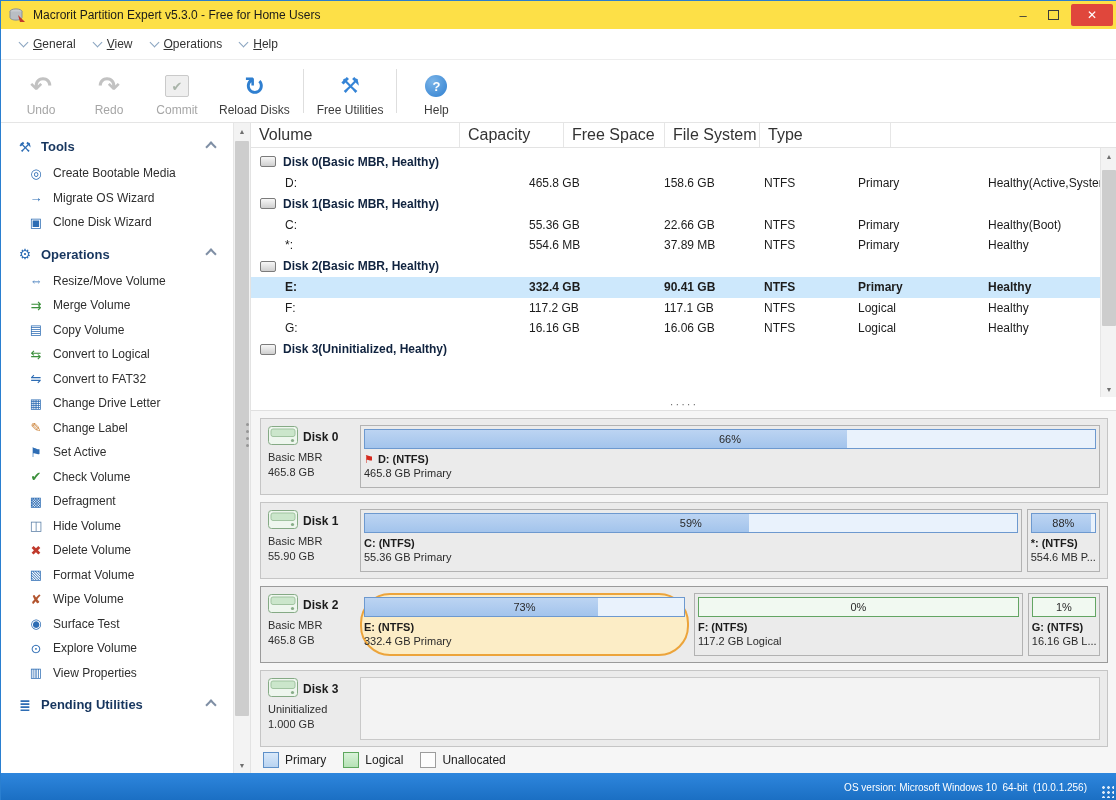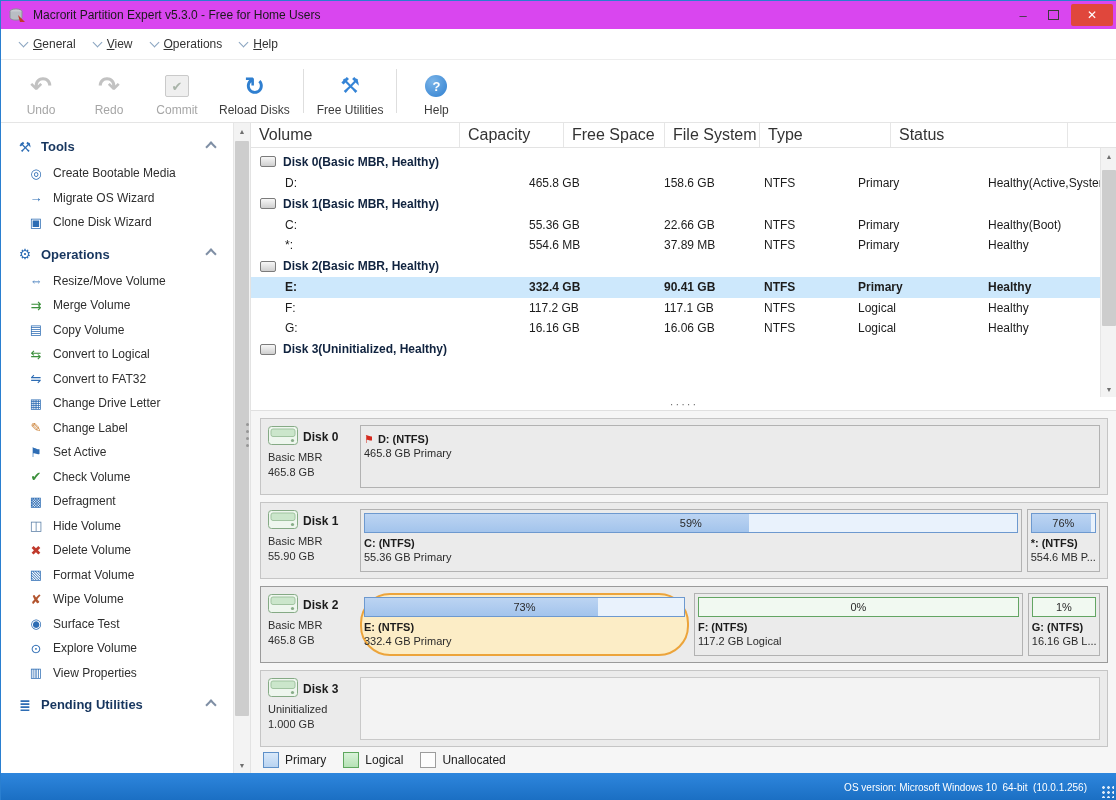--- a/index.html
+++ b/index.html
@@ -7,7 +7,7 @@
   .window{width:1116px;height:800px;background:#fff;border:1px solid #2a7fd0;display:flex;flex-direction:column;overflow:hidden;position:relative;}
 
   
-  .titlebar{flex:0 0 28px;display:flex;align-items:center;padding-left:8px;background:#d946ef;}
+  .titlebar{flex:0 0 28px;display:flex;align-items:center;padding-left:8px;background:#fde047;}
   .app-icon{display:flex;align-items:center;}
   .title-text{font-size:12px;color:#1a1a1a;margin-left:7px;flex:1;white-space:nowrap;}
   .win-controls{display:flex;align-items:center;height:100%;}

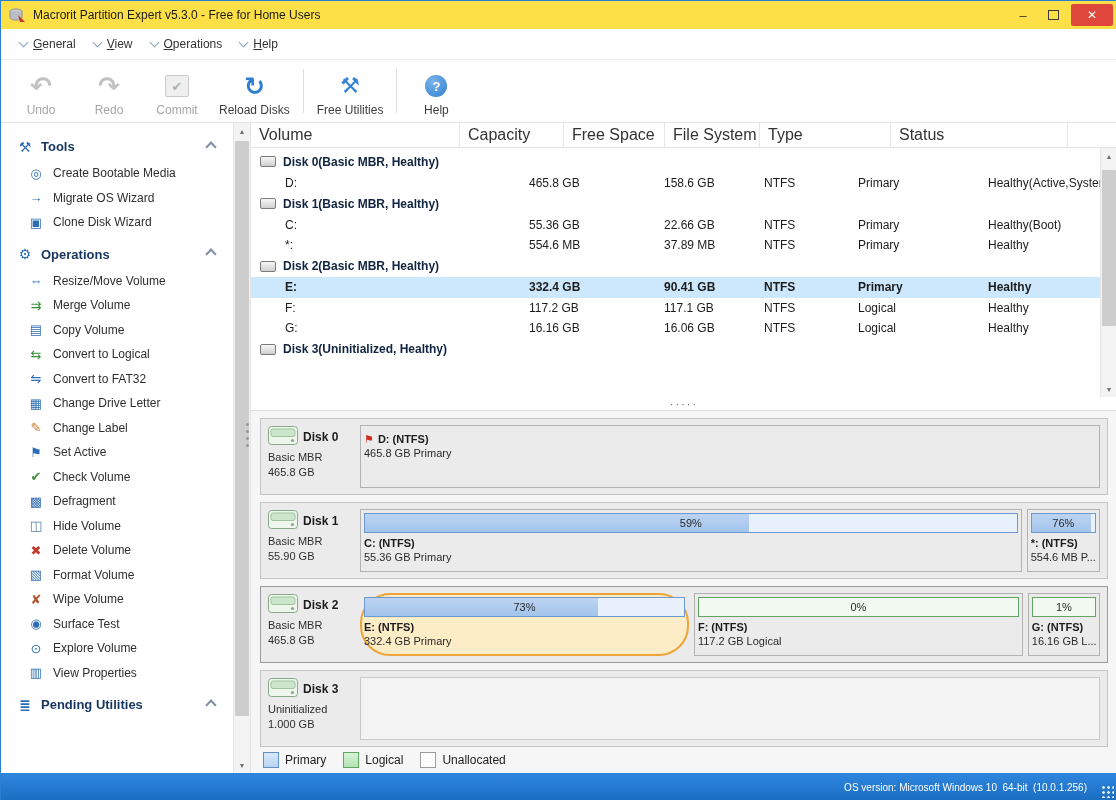--- a/index.html
+++ b/index.html
@@ -308,7 +308,6 @@
             <div class="vt-hcell c2">Free Space</div>
             <div class="vt-hcell c3">File System</div>
             <div class="vt-hcell c4">Type</div>
-            <div class="vt-hcell c5">Status</div>
             <div class="vt-hcell cfill"></div>
           </div>
         <div class="vt-body">

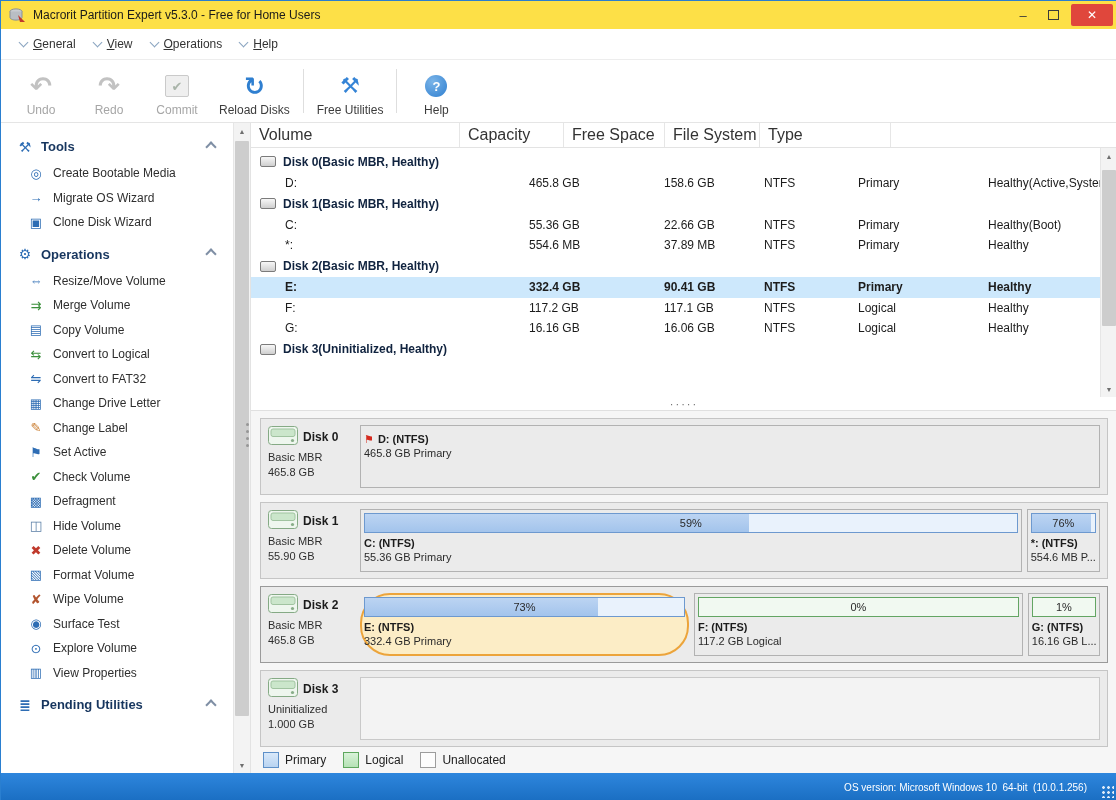--- a/index.html
+++ b/index.html
@@ -413,6 +413,10 @@
               </div>
               <div class="disk-parts">
                 <div class="part" style="flex: 1 1 0px;">
+                  <div class="pbar">
+                    <span class="pfill" style="width: 66%;"></span>
+                    <span class="ppct">66%</span>
+                  </div>
                   <div class="plabel">
                     <span class="flag">⚑</span>
                     <span>D: (NTFS)</span>

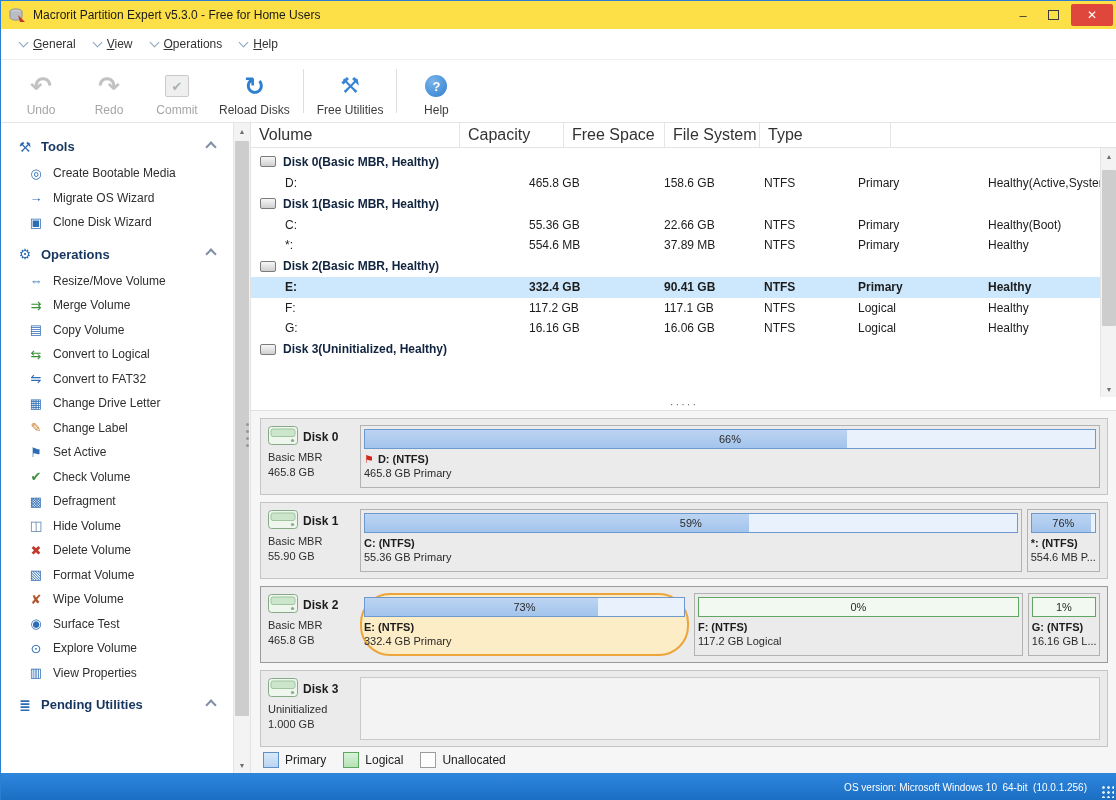--- a/index.html
+++ b/index.html
@@ -452,7 +452,7 @@
                 <div class="part" style="flex: 1 1 0px;">
                   <div class="pbar">
                     <span class="pfill" style="width: 94%;"></span>
-                    <span class="ppct">76%</span>
+                    <span class="ppct">88%</span>
                   </div>
                   <div class="plabel">
                     <span>*: (NTFS)</span>

